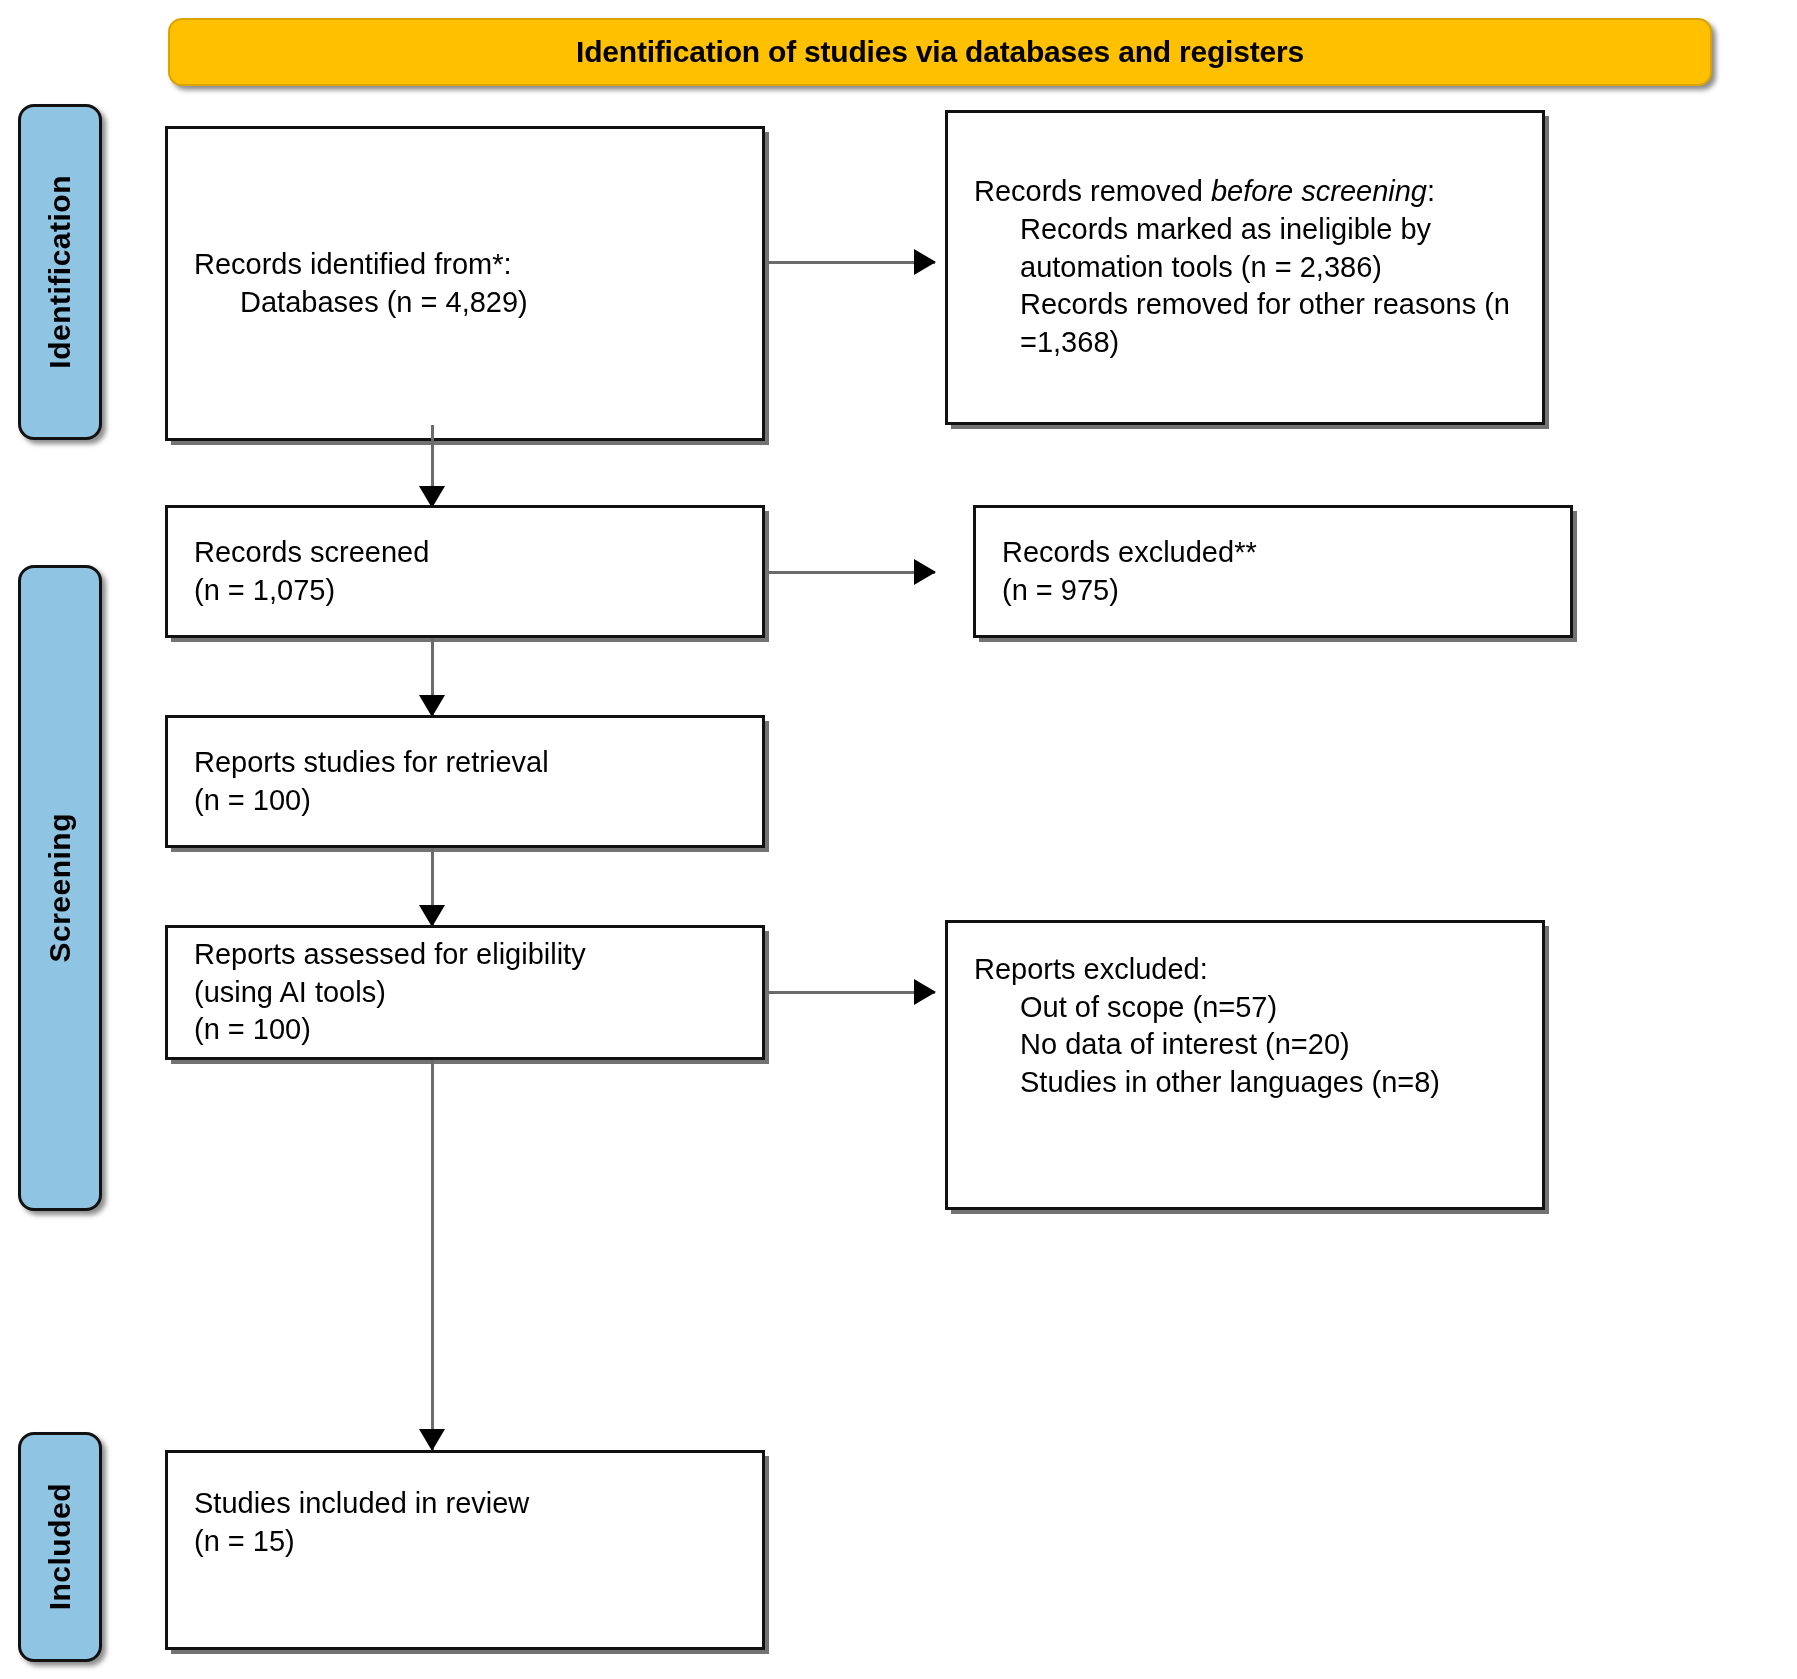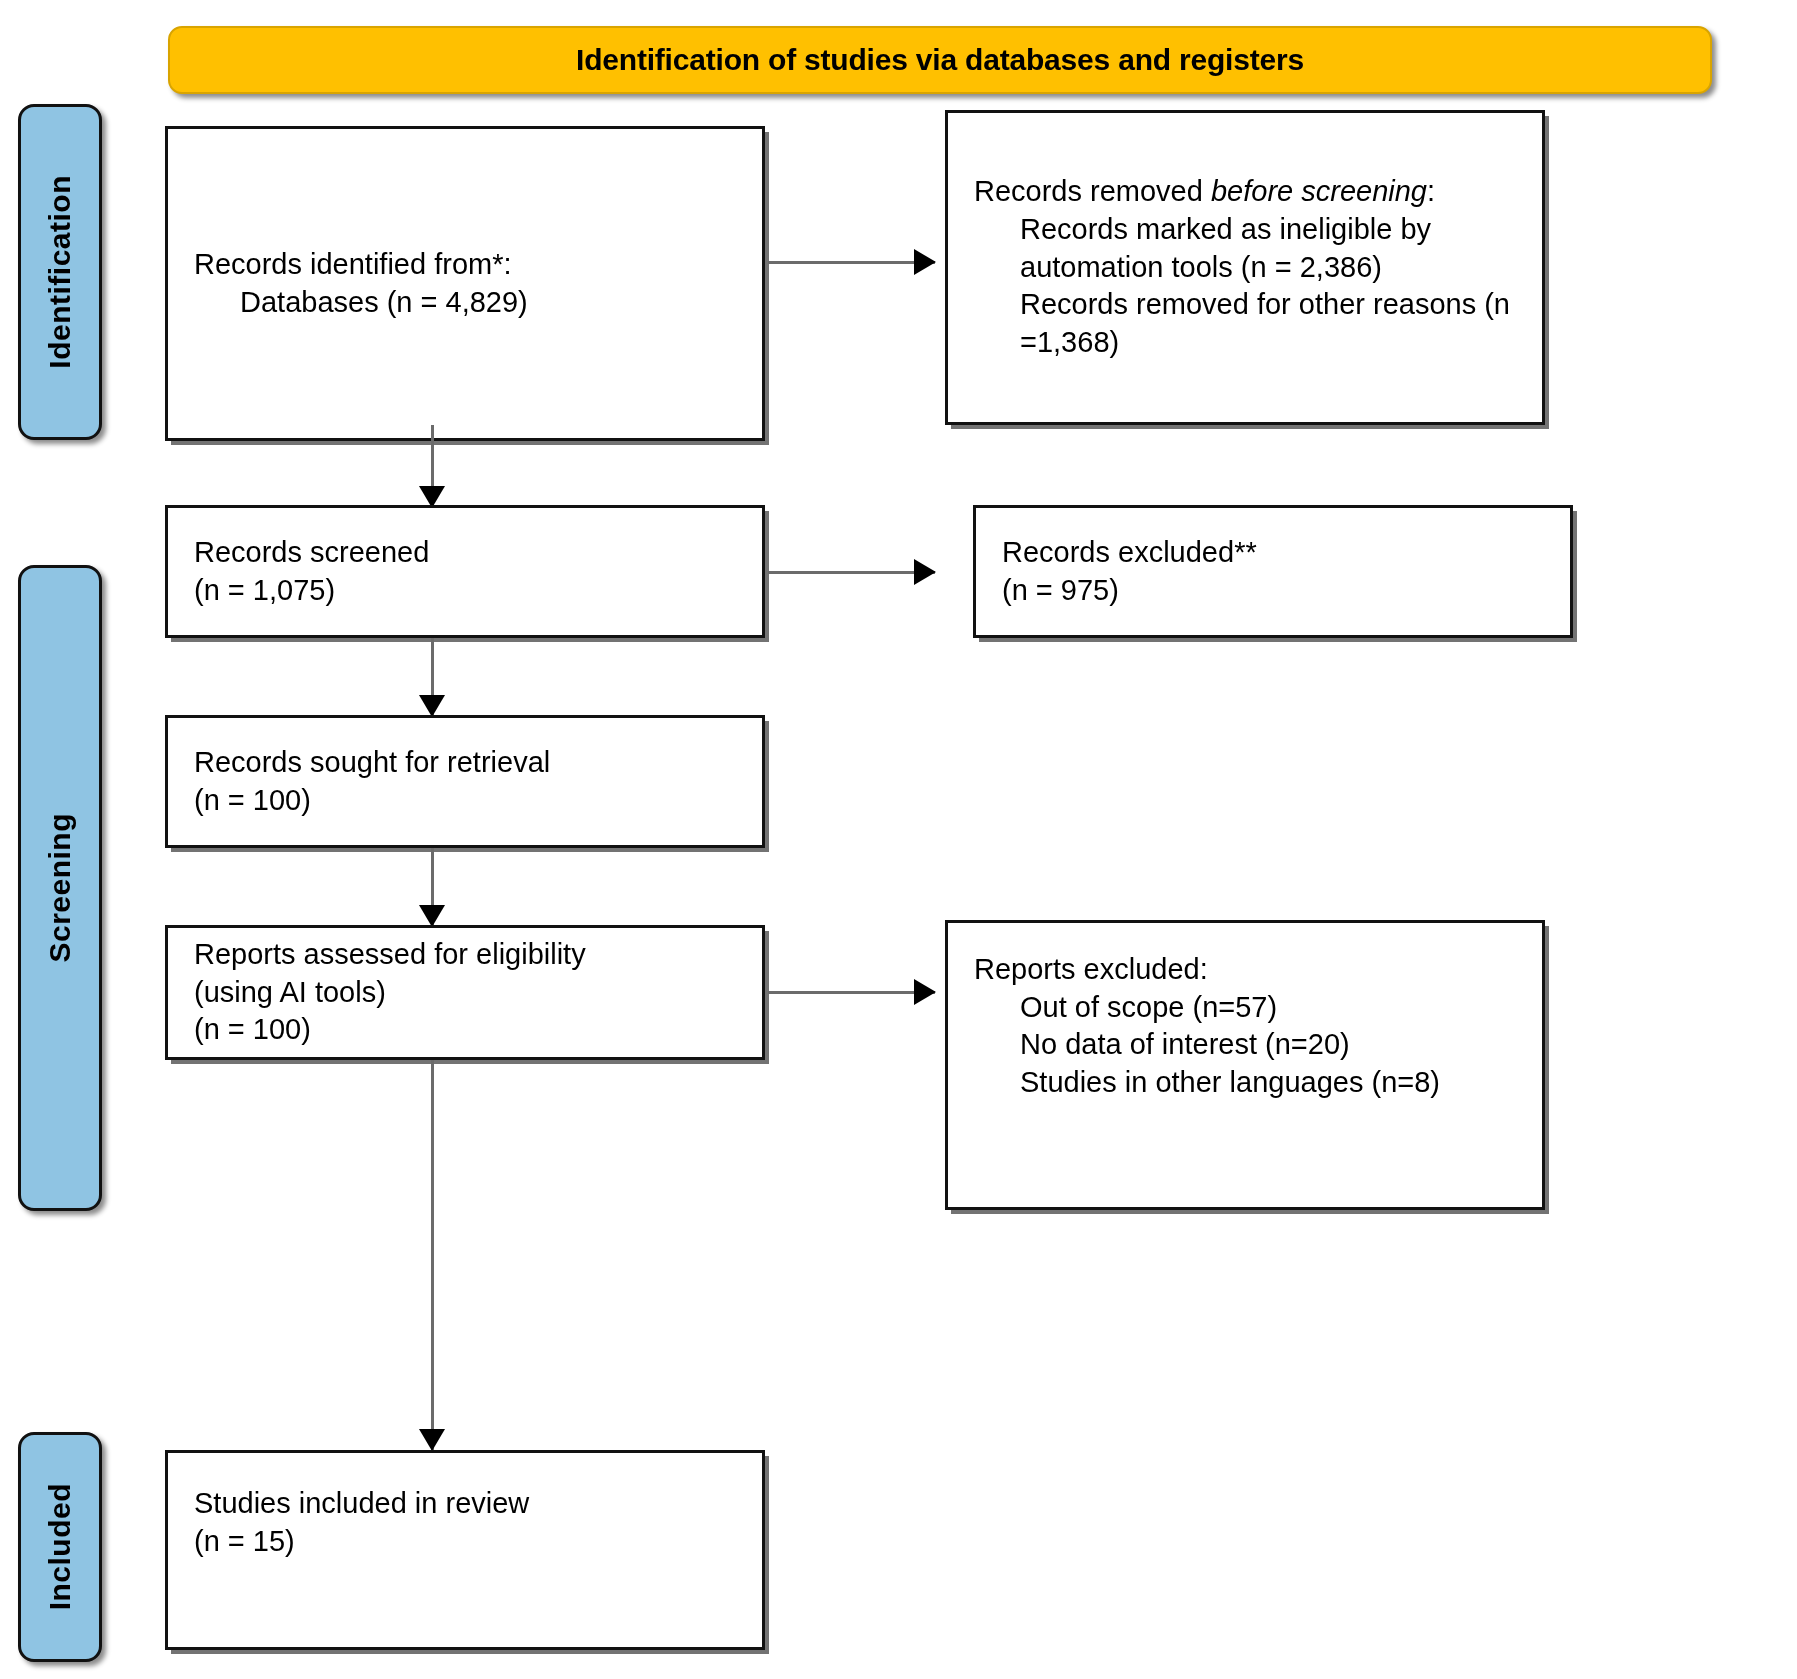--- a/index.html
+++ b/index.html
@@ -121,7 +121,7 @@
 
 <div id="page">
 
-  <div class="phase-header" style="left:168px; top:18px; width:1540px; height:64px; font-size:30px;margin-top:8px;">
+  <div class="phase-header" style="left:168px; top:18px; width:1540px; height:64px; font-size:30px;">
     <span>Identification of studies via databases and registers</span>
   </div>
 

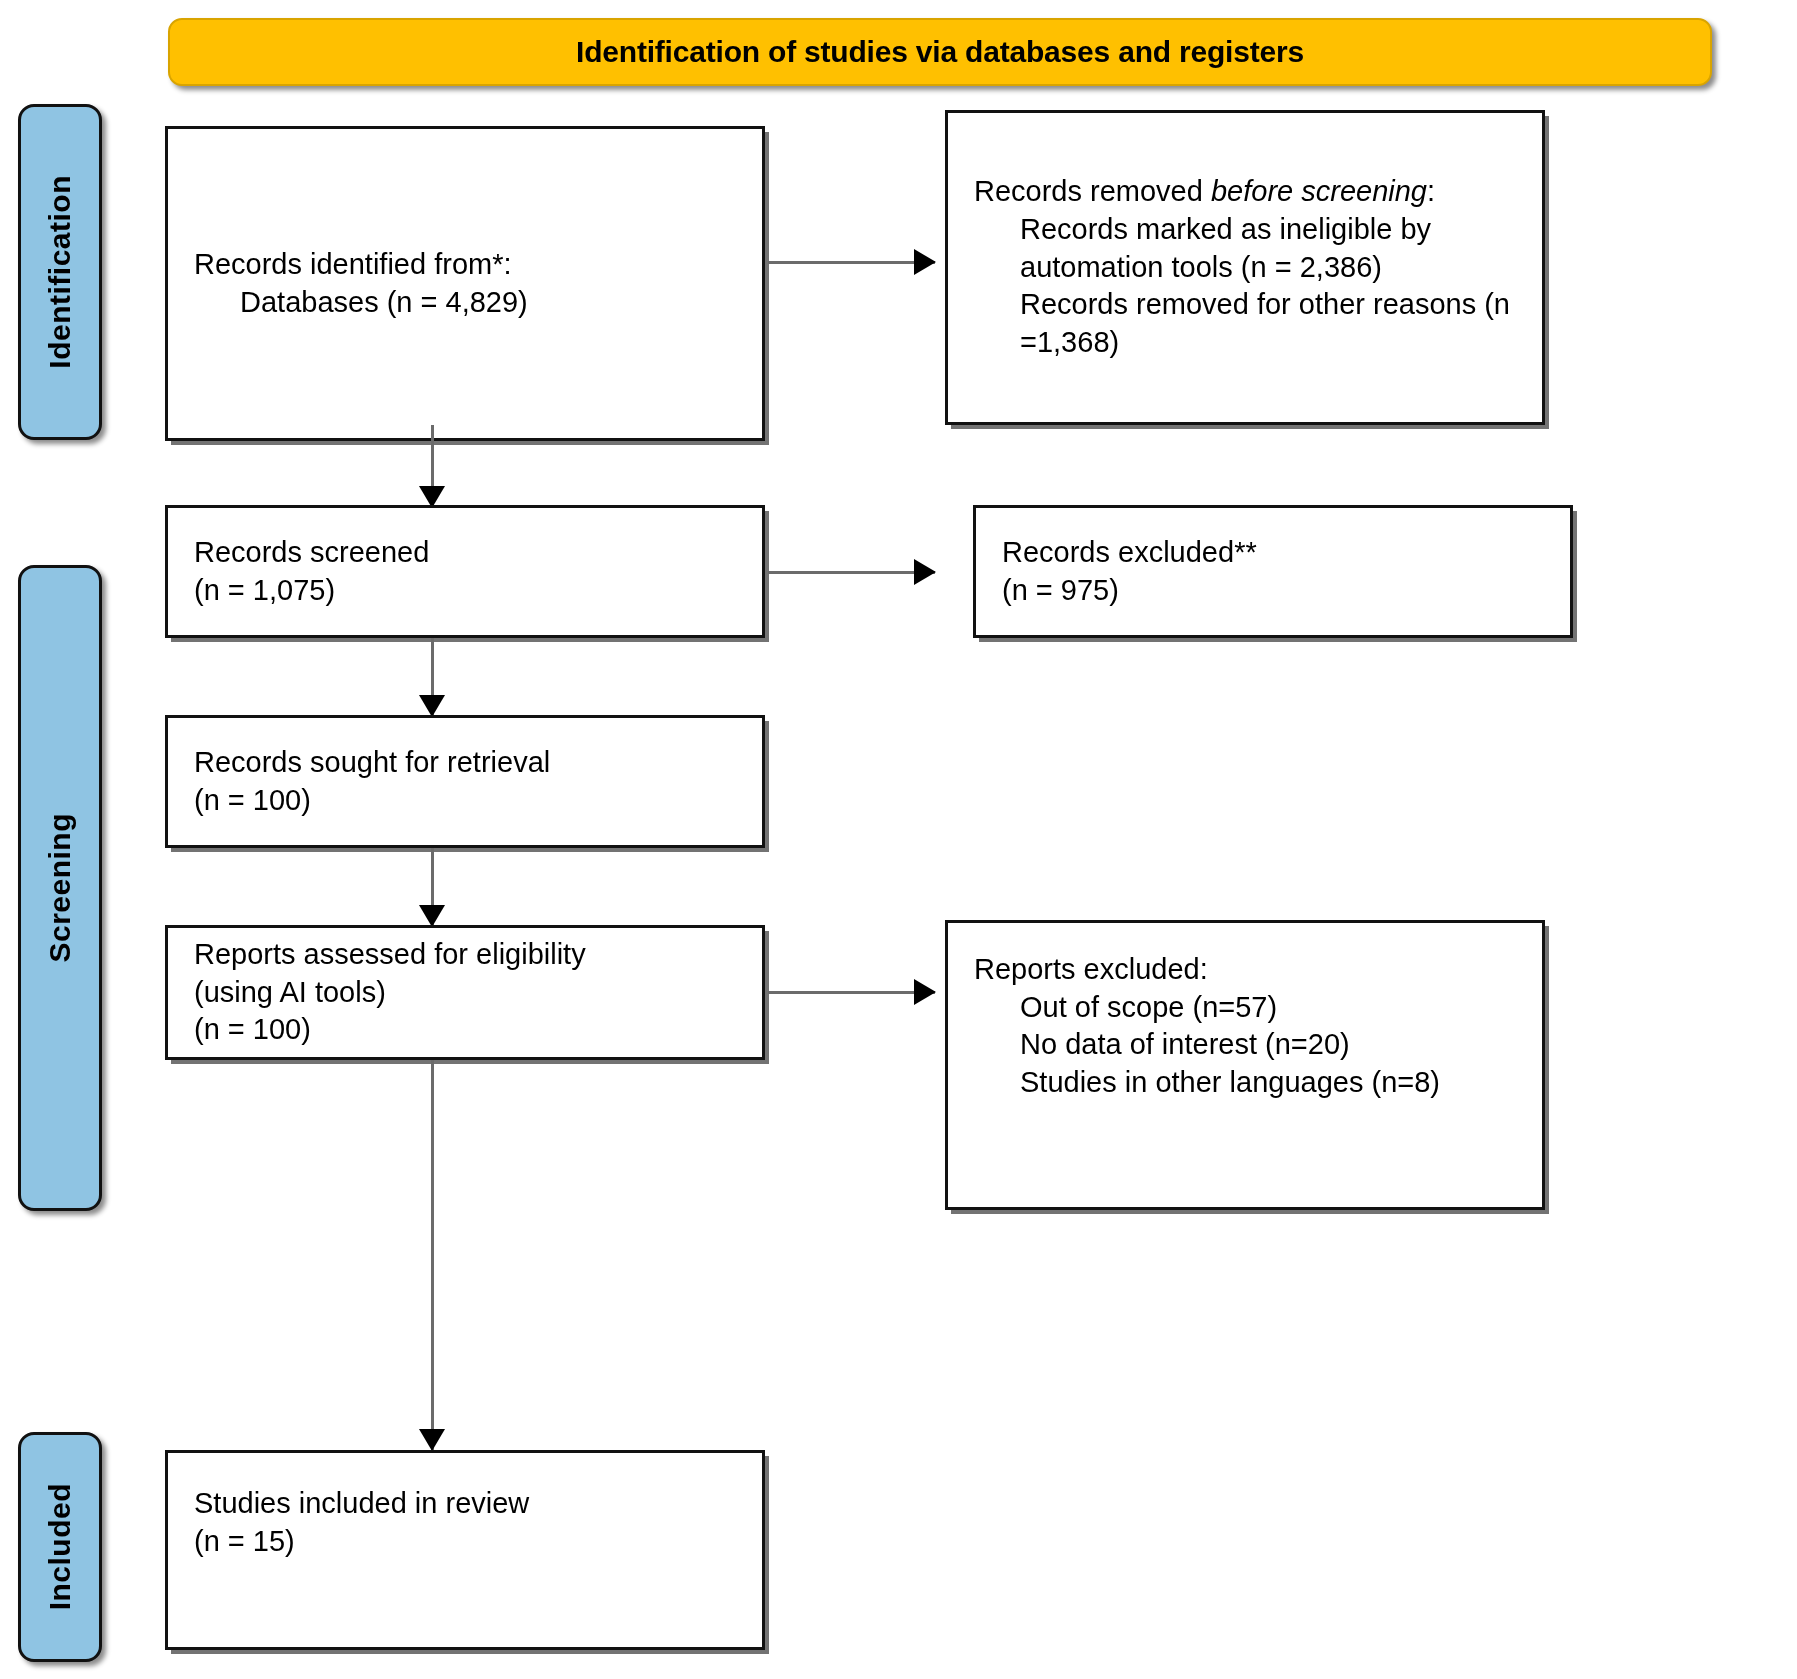--- a/index.html
+++ b/index.html
@@ -188,7 +188,7 @@
 
   <div class="flow-box" style="left:165px; top:715px; width:600px; height:133px;">
     <div class="box-text" style="font-size:29px;">
-      <span class="ln">Records sought for retrieval</span>
+      <span class="ln">Reports studies for retrieval</span>
       <span class="ln">(n = 100)</span>
     </div>
   </div>

